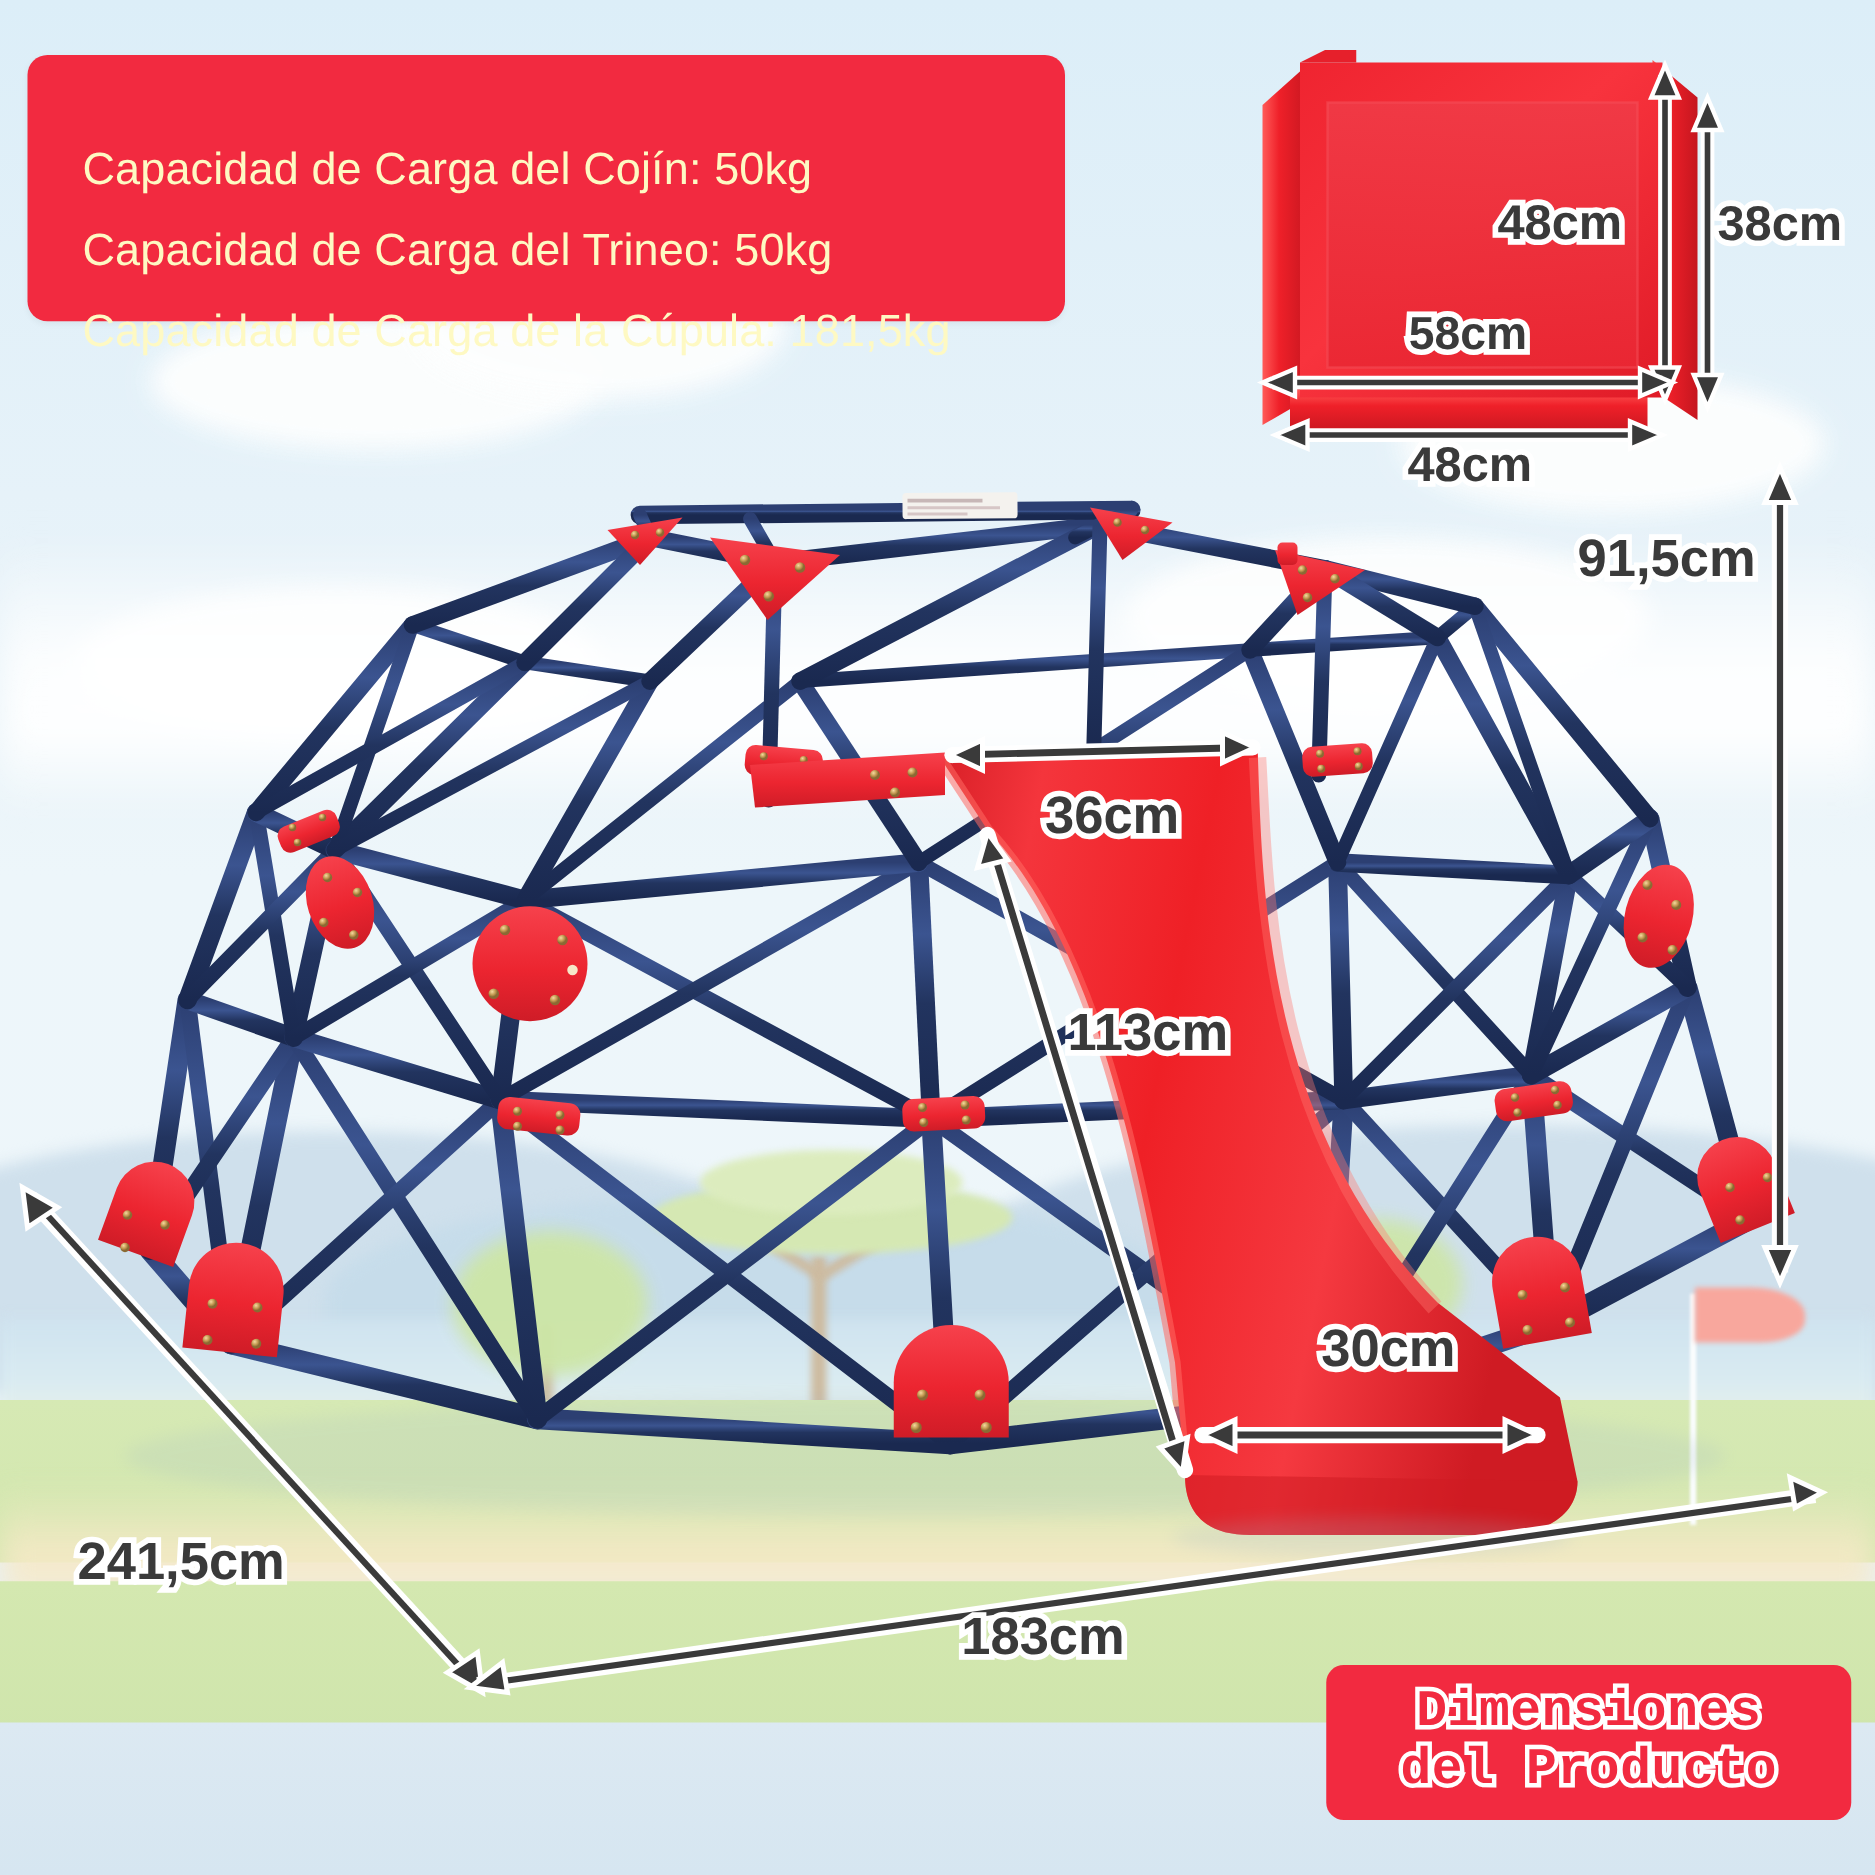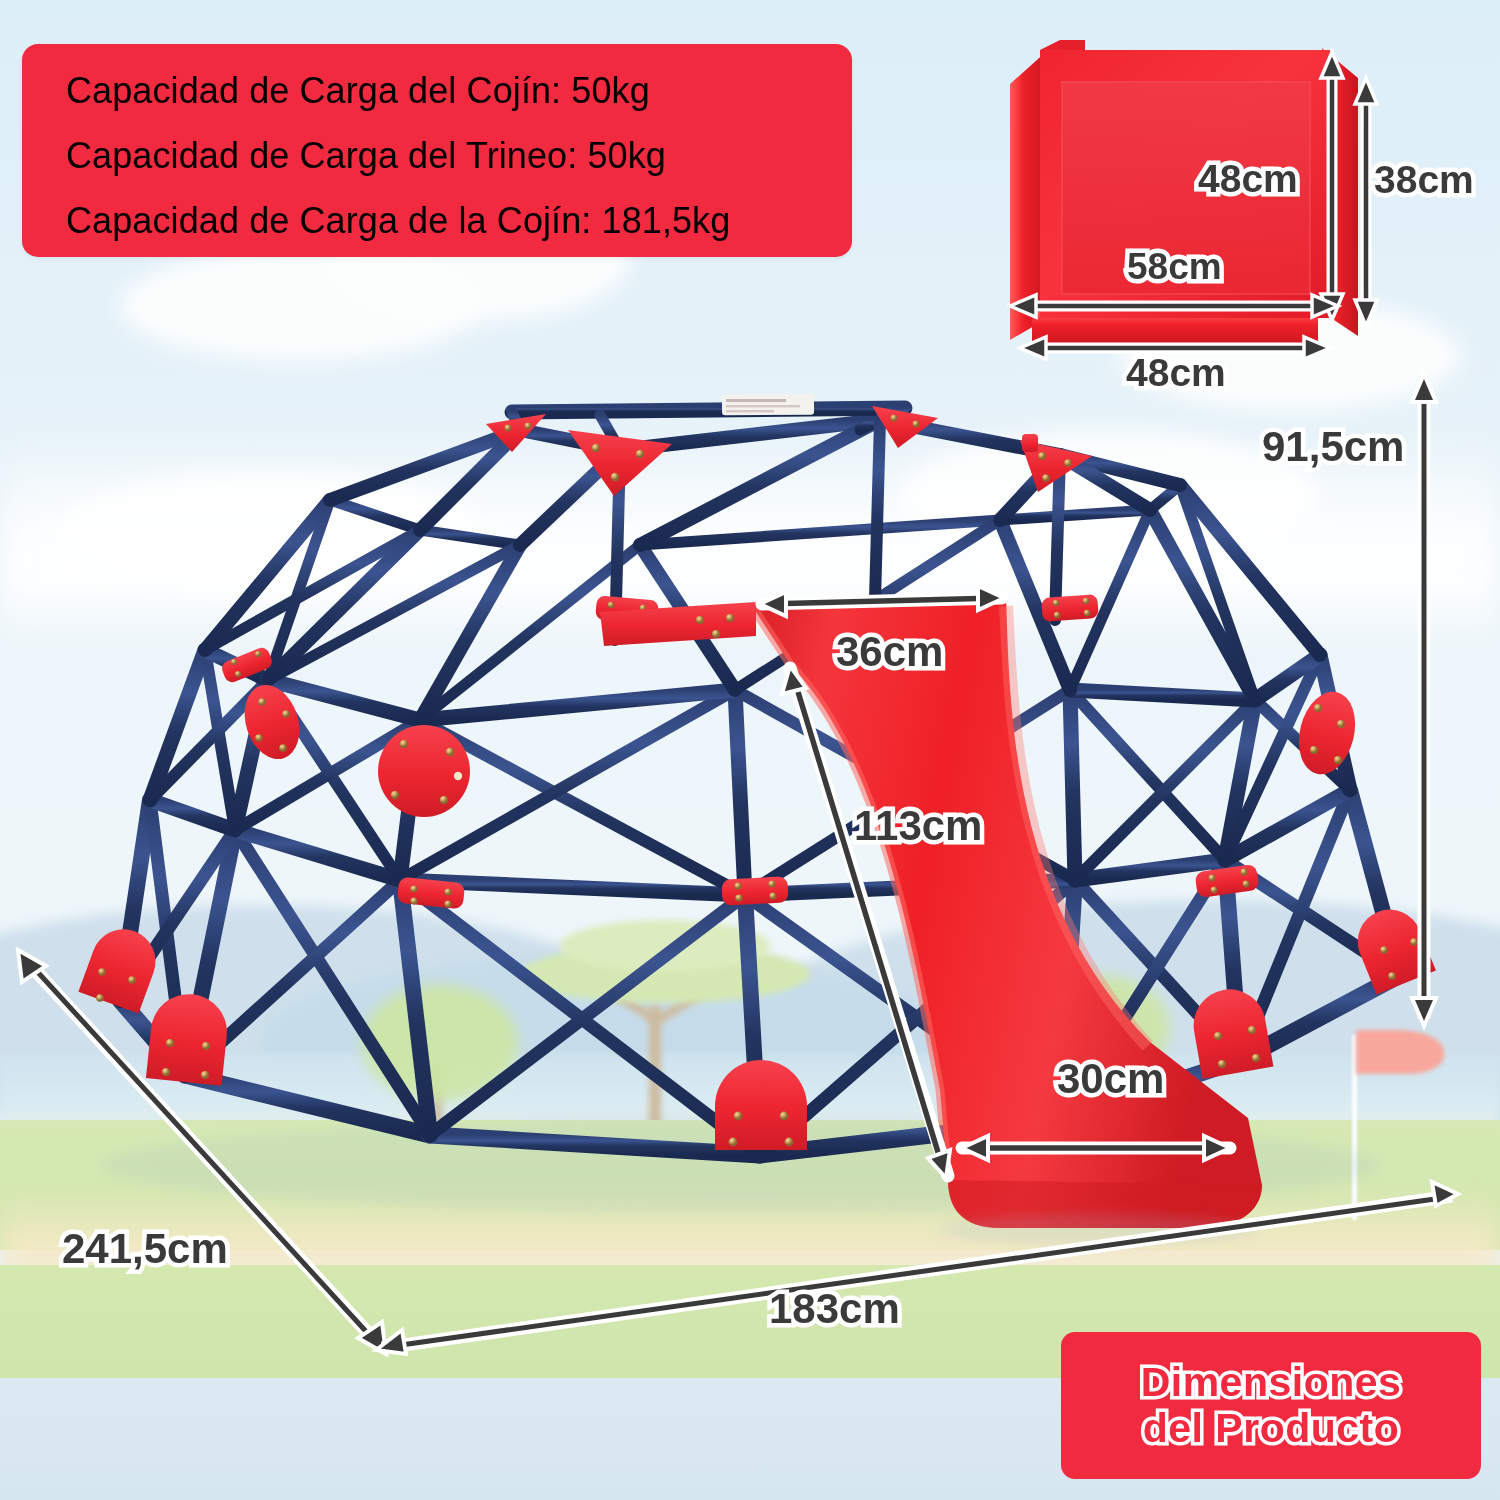--- a/index.html
+++ b/index.html
@@ -33,8 +33,8 @@
     box-shadow:0 2px 5px rgba(0,0,0,.05);
   }
   .info-line{
-    position:absolute;left:44px;color:#000000;
-    font-size:36px;letter-spacing:.1px;white-space:nowrap;
+    position:absolute;left:44px;color:#fef9c3;
+    font-size:36px;letter-spacing:.1px;white-space:nowrap;margin-top:44px;
   }
   .info-line.l0{top:26px;}
   .info-line.l1{top:91px;text-align:right;}

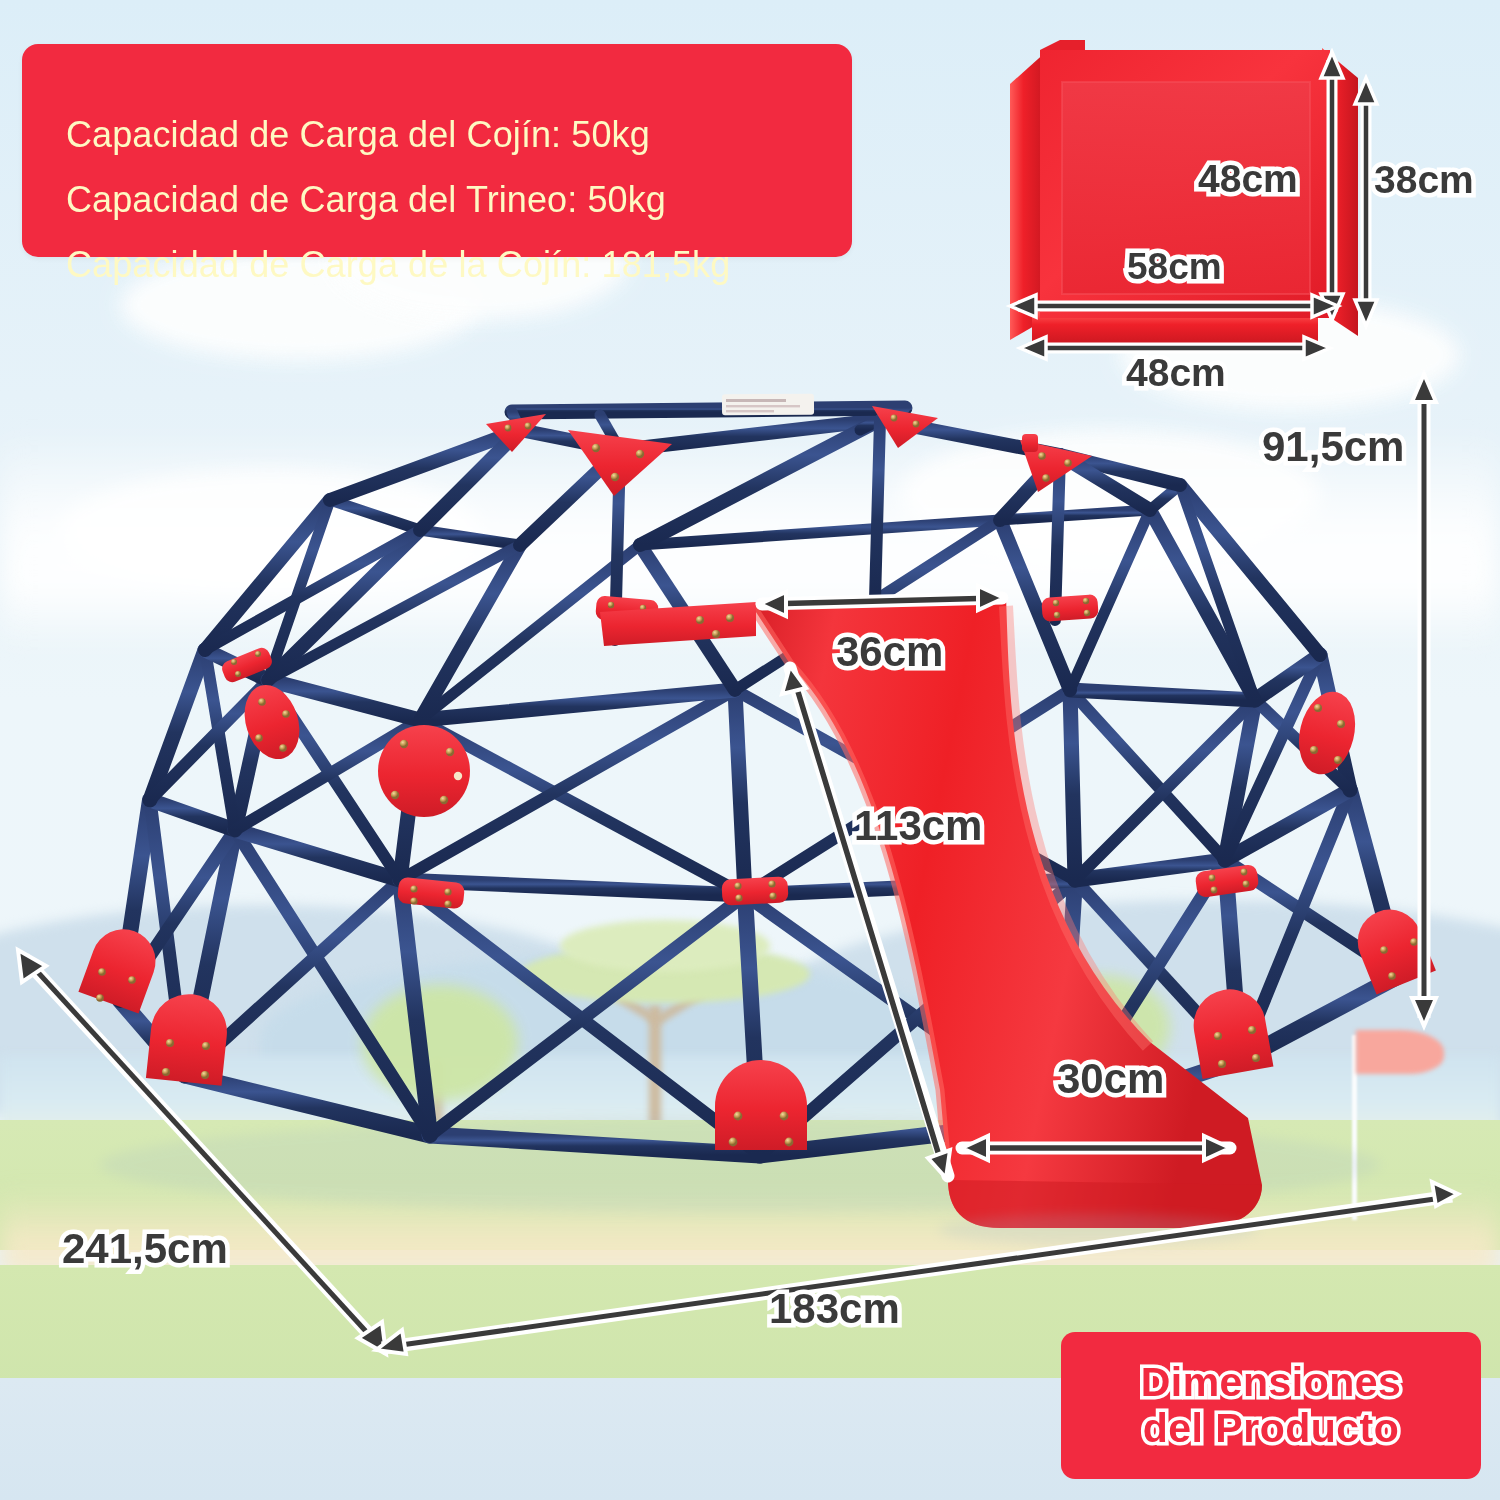--- a/index.html
+++ b/index.html
@@ -548,7 +548,7 @@
   <div class="info-panel">
     <div class="info-line l0">Capacidad de Carga del Cojín: 50kg</div>
     <div class="info-line l1">Capacidad de Carga del Trineo: 50kg</div>
-    <div class="info-line l2">Capacidad de Carga de la Cojín: 181,5kg</div>
+    <div class="info-line l2">Capacidad de Carga de la Cúpula: 181,5kg</div>
   </div>
 
   <div class="meas" style="left:1198px;top:157px;font-size:39px;">48cm</div>

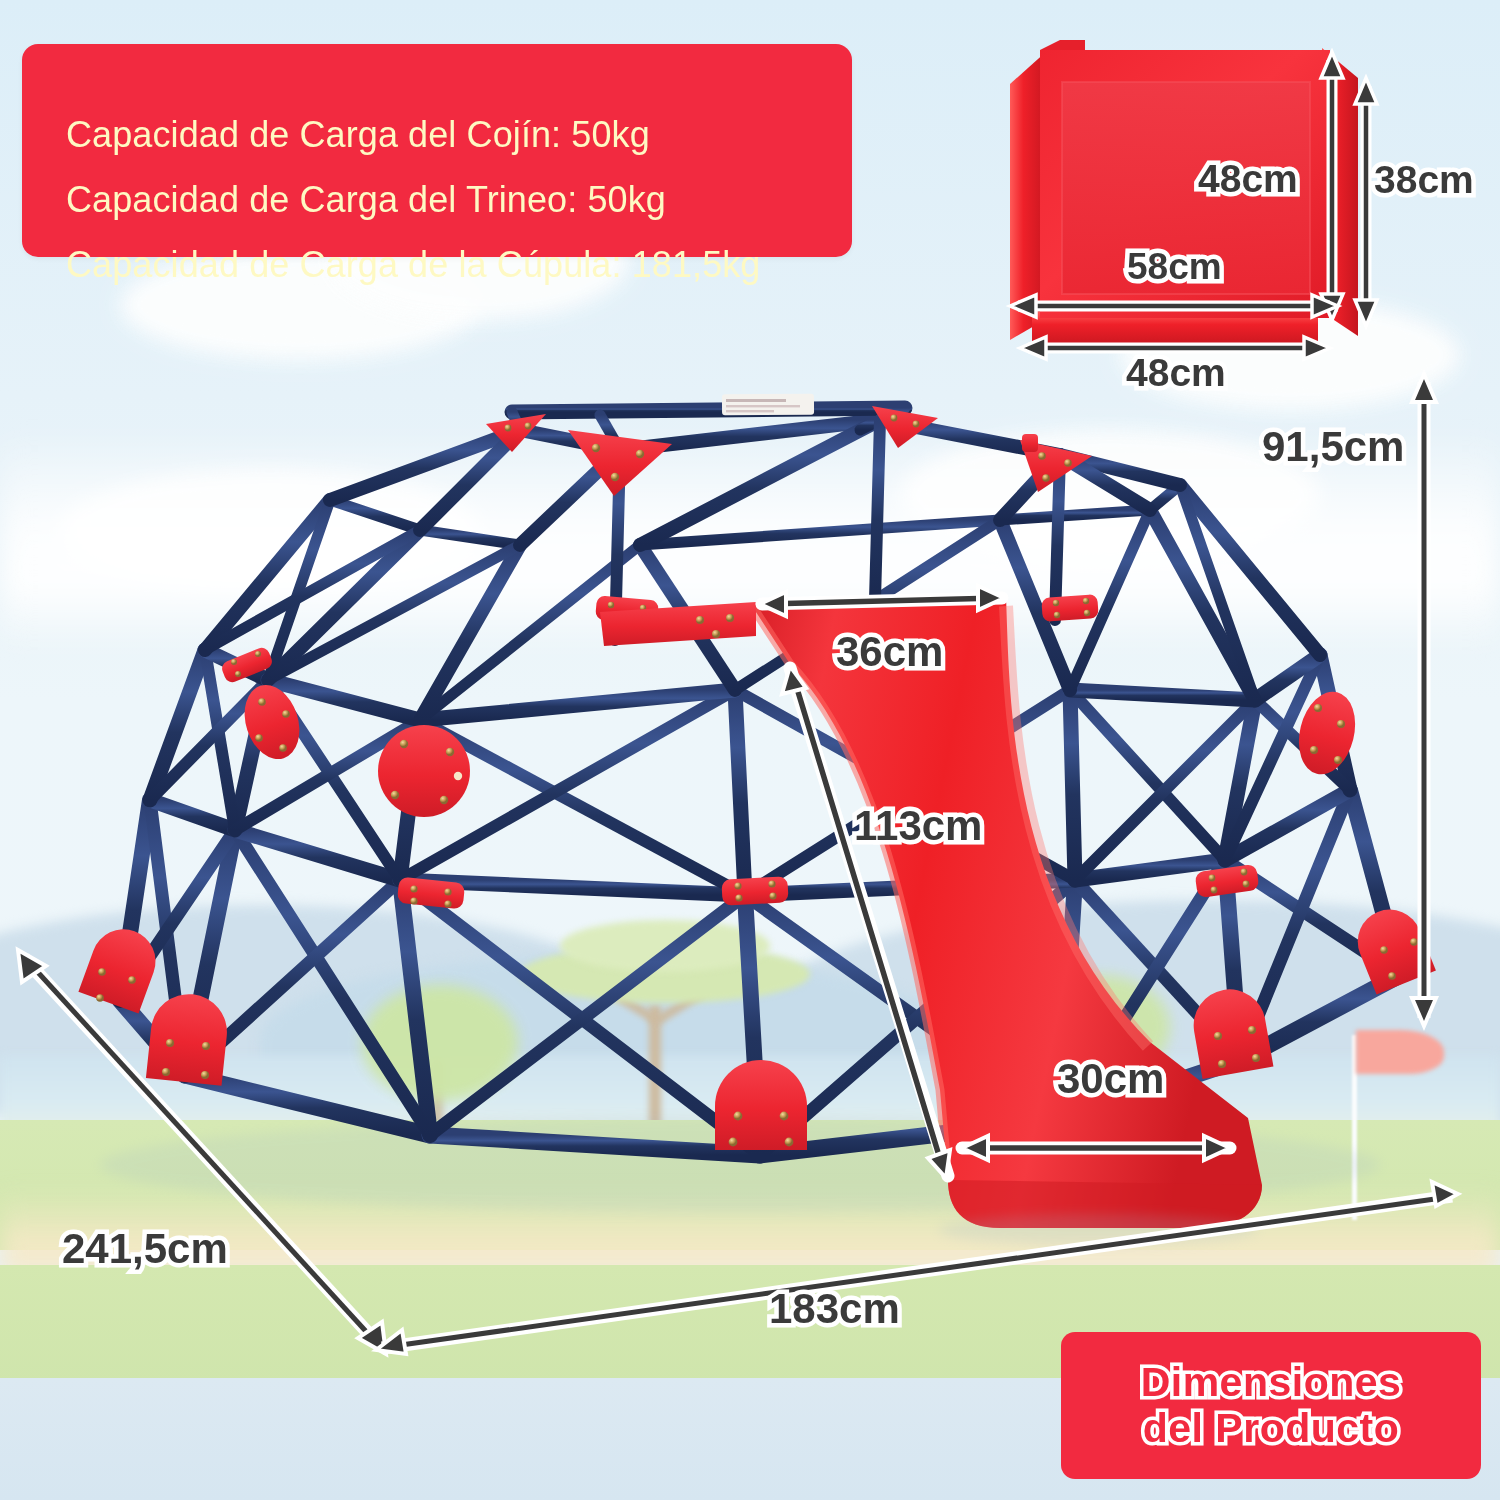--- a/index.html
+++ b/index.html
@@ -42,9 +42,9 @@
 
   
   .dim-badge{
-    position:absolute;left:1061px;top:1332px;width:420px;height:147px;
+    position:absolute;left:1061px;top:1332px;width:420px;height:124px;
     background:#f22a40;border-radius:14px;
-    display:flex;flex-direction:column;align-items:center;justify-content:center;
+    display:flex;flex-direction:column;align-items:center;justify-content:center;font-family:Liberation Mono, monospace;
   }
   .dim-badge span{
     font-size:41px;font-weight:bold;color:#f22a40;line-height:1.12;

